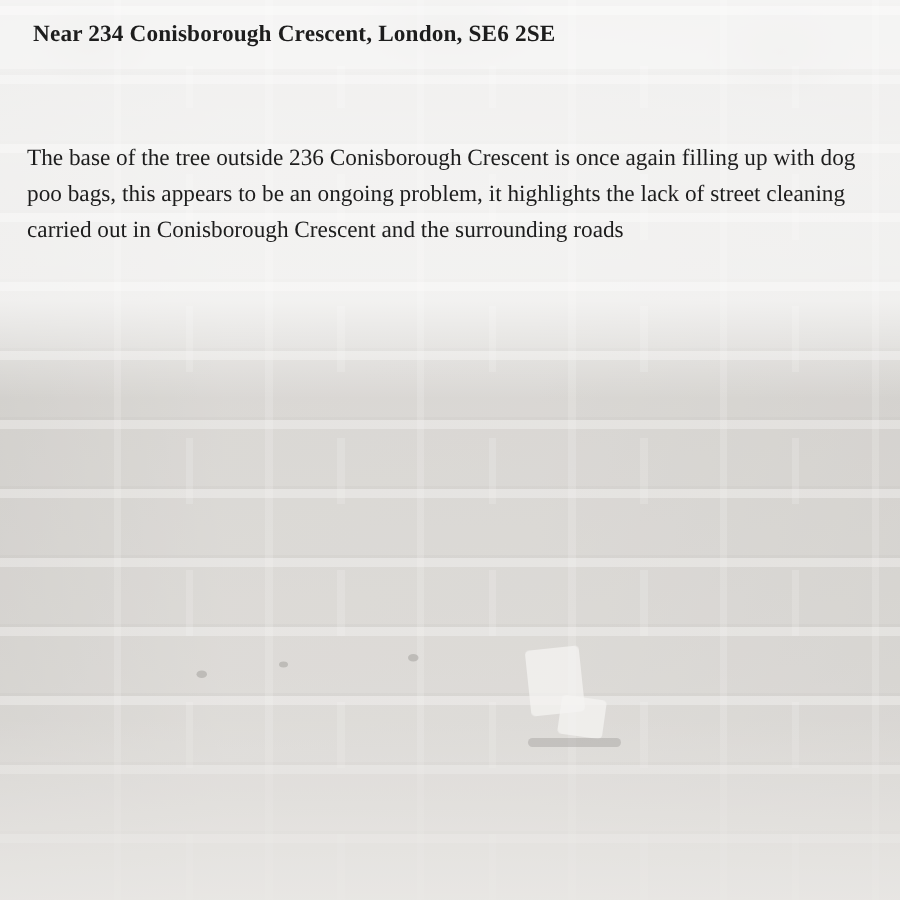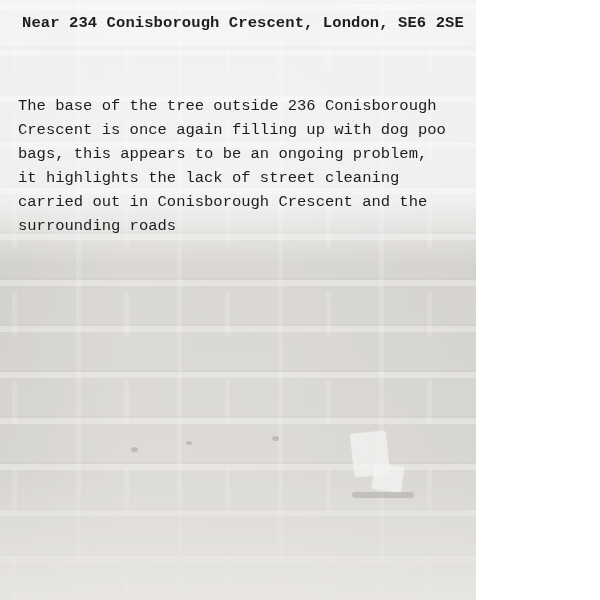--- a/index.html
+++ b/index.html
@@ -9,10 +9,10 @@
   }
   #report-card {
     position: relative;
-    width: 476px;
+    width: 600px;
     height: 600px;
     overflow: hidden;
-    font-family: Liberation Mono, monospace;
+    font-family: Liberation Serif, serif;
     background: #cfcdc9;
   }
   

